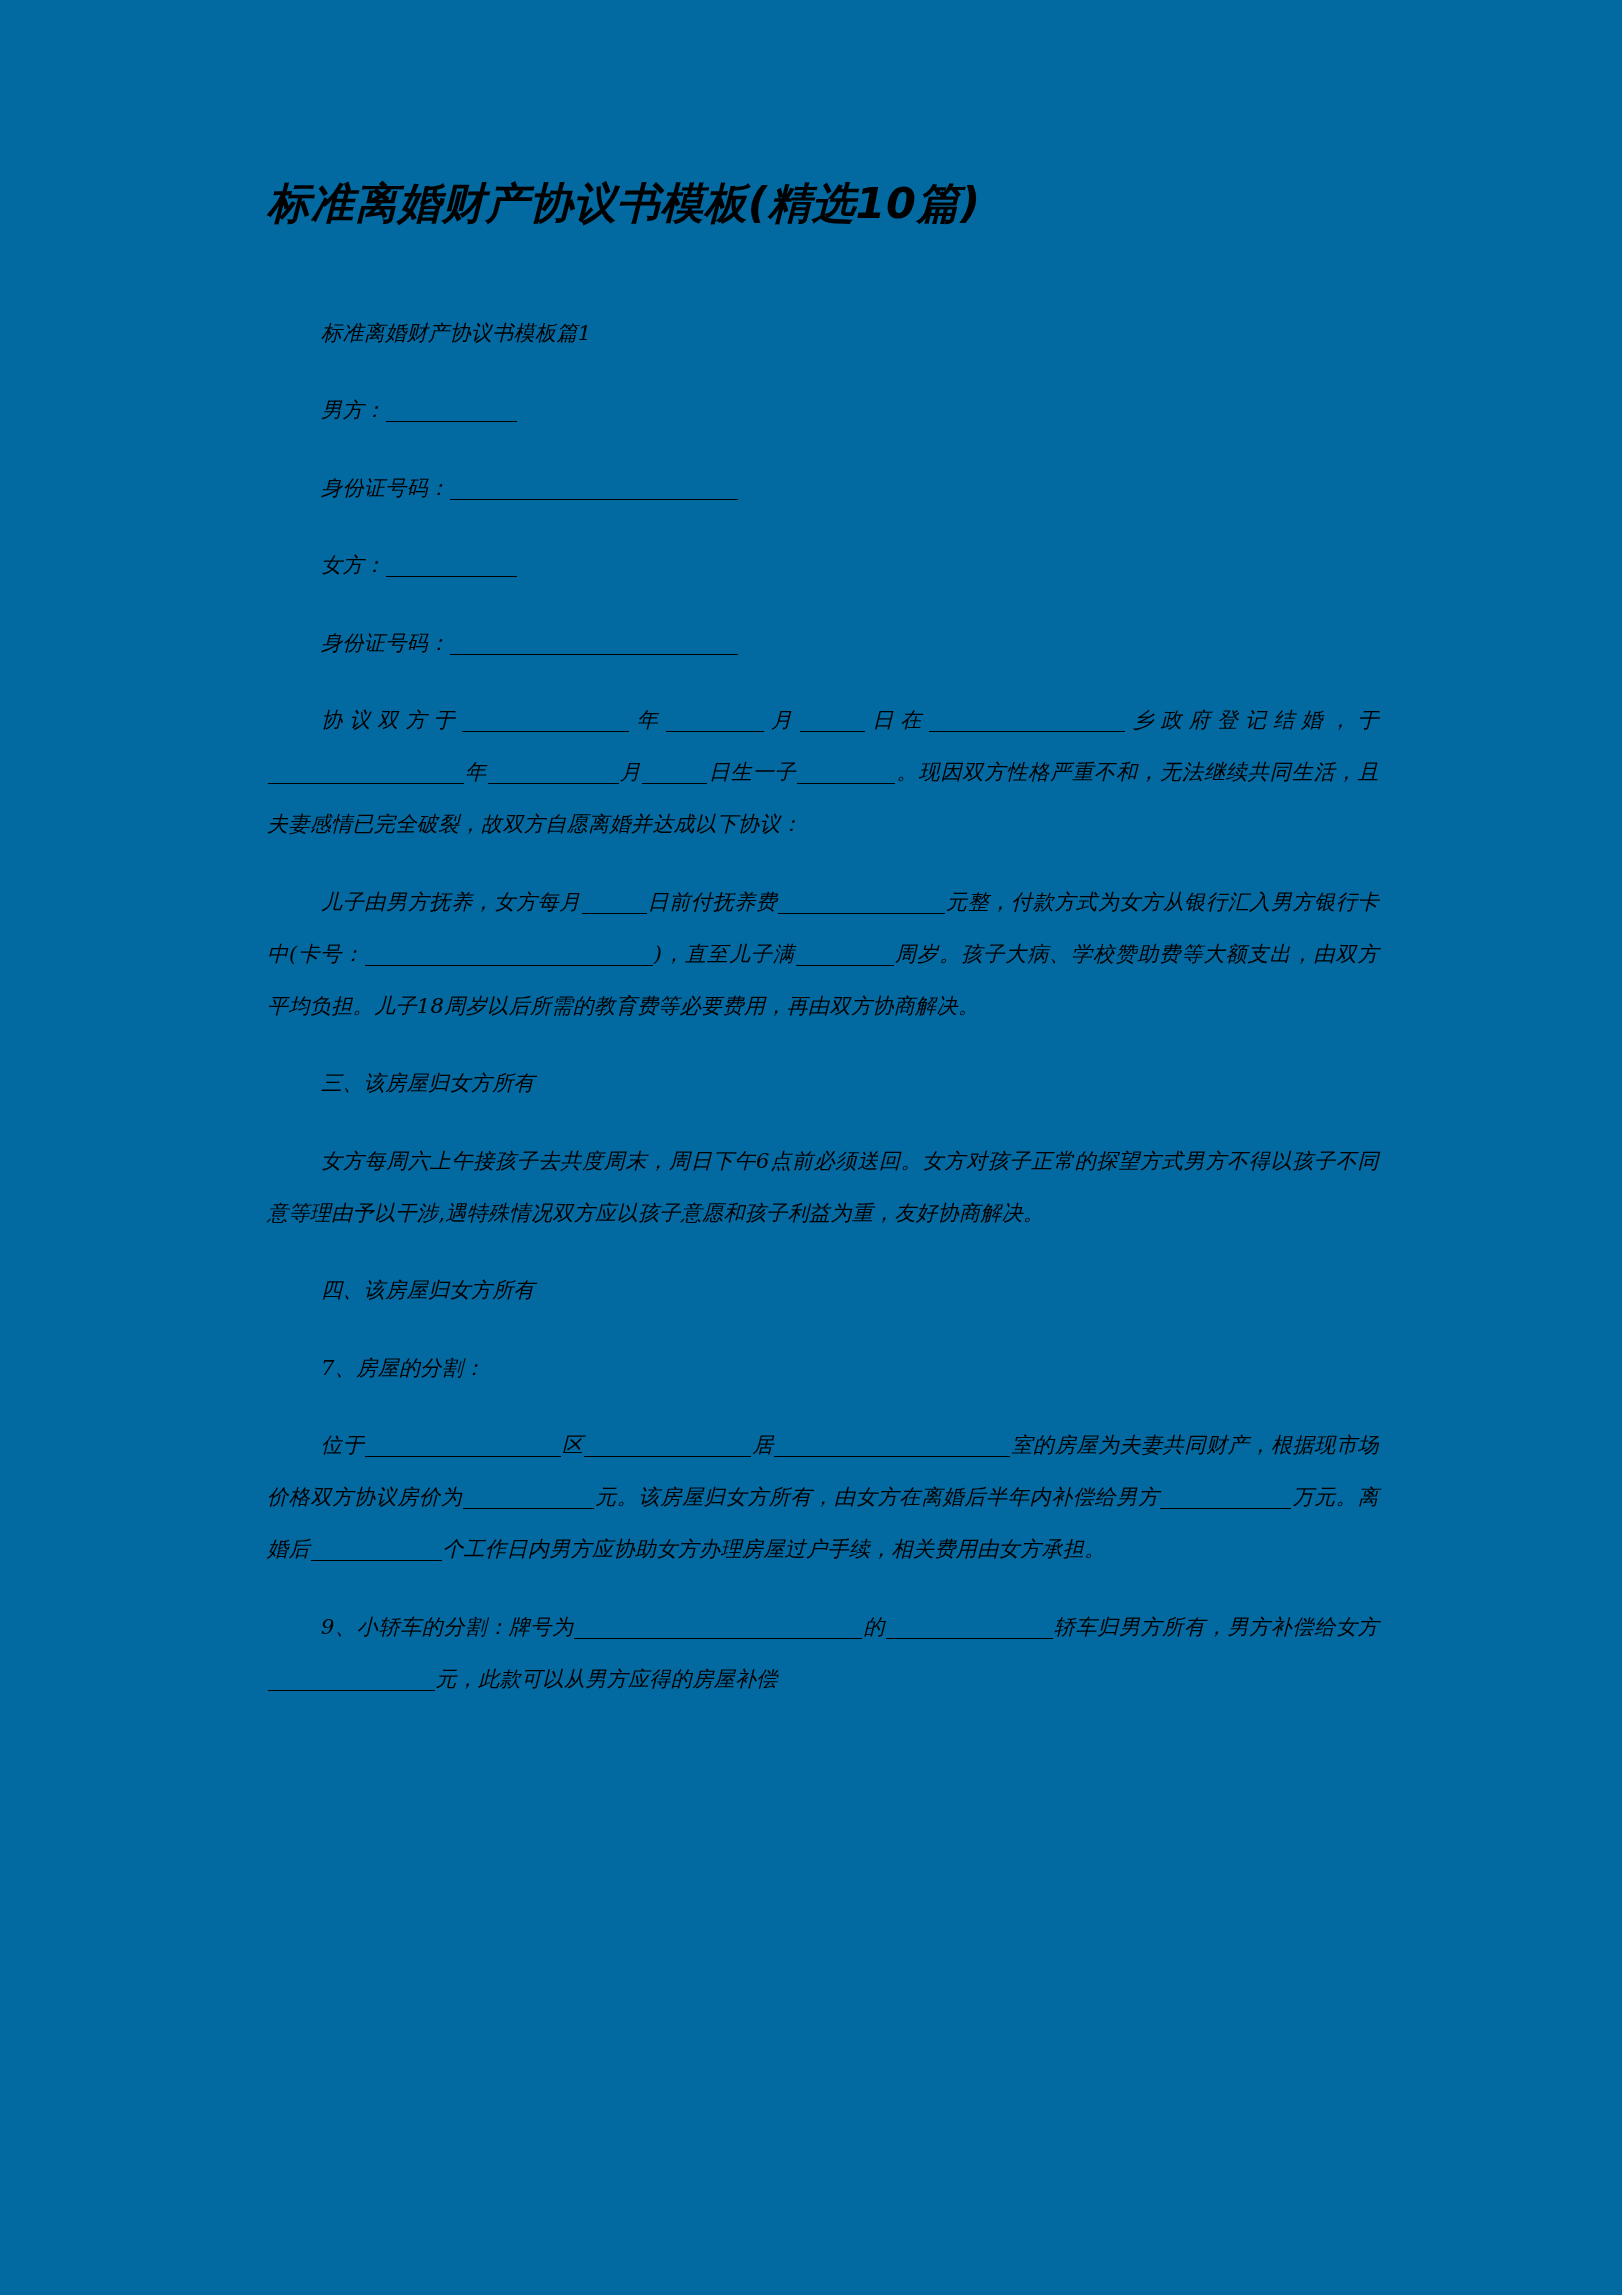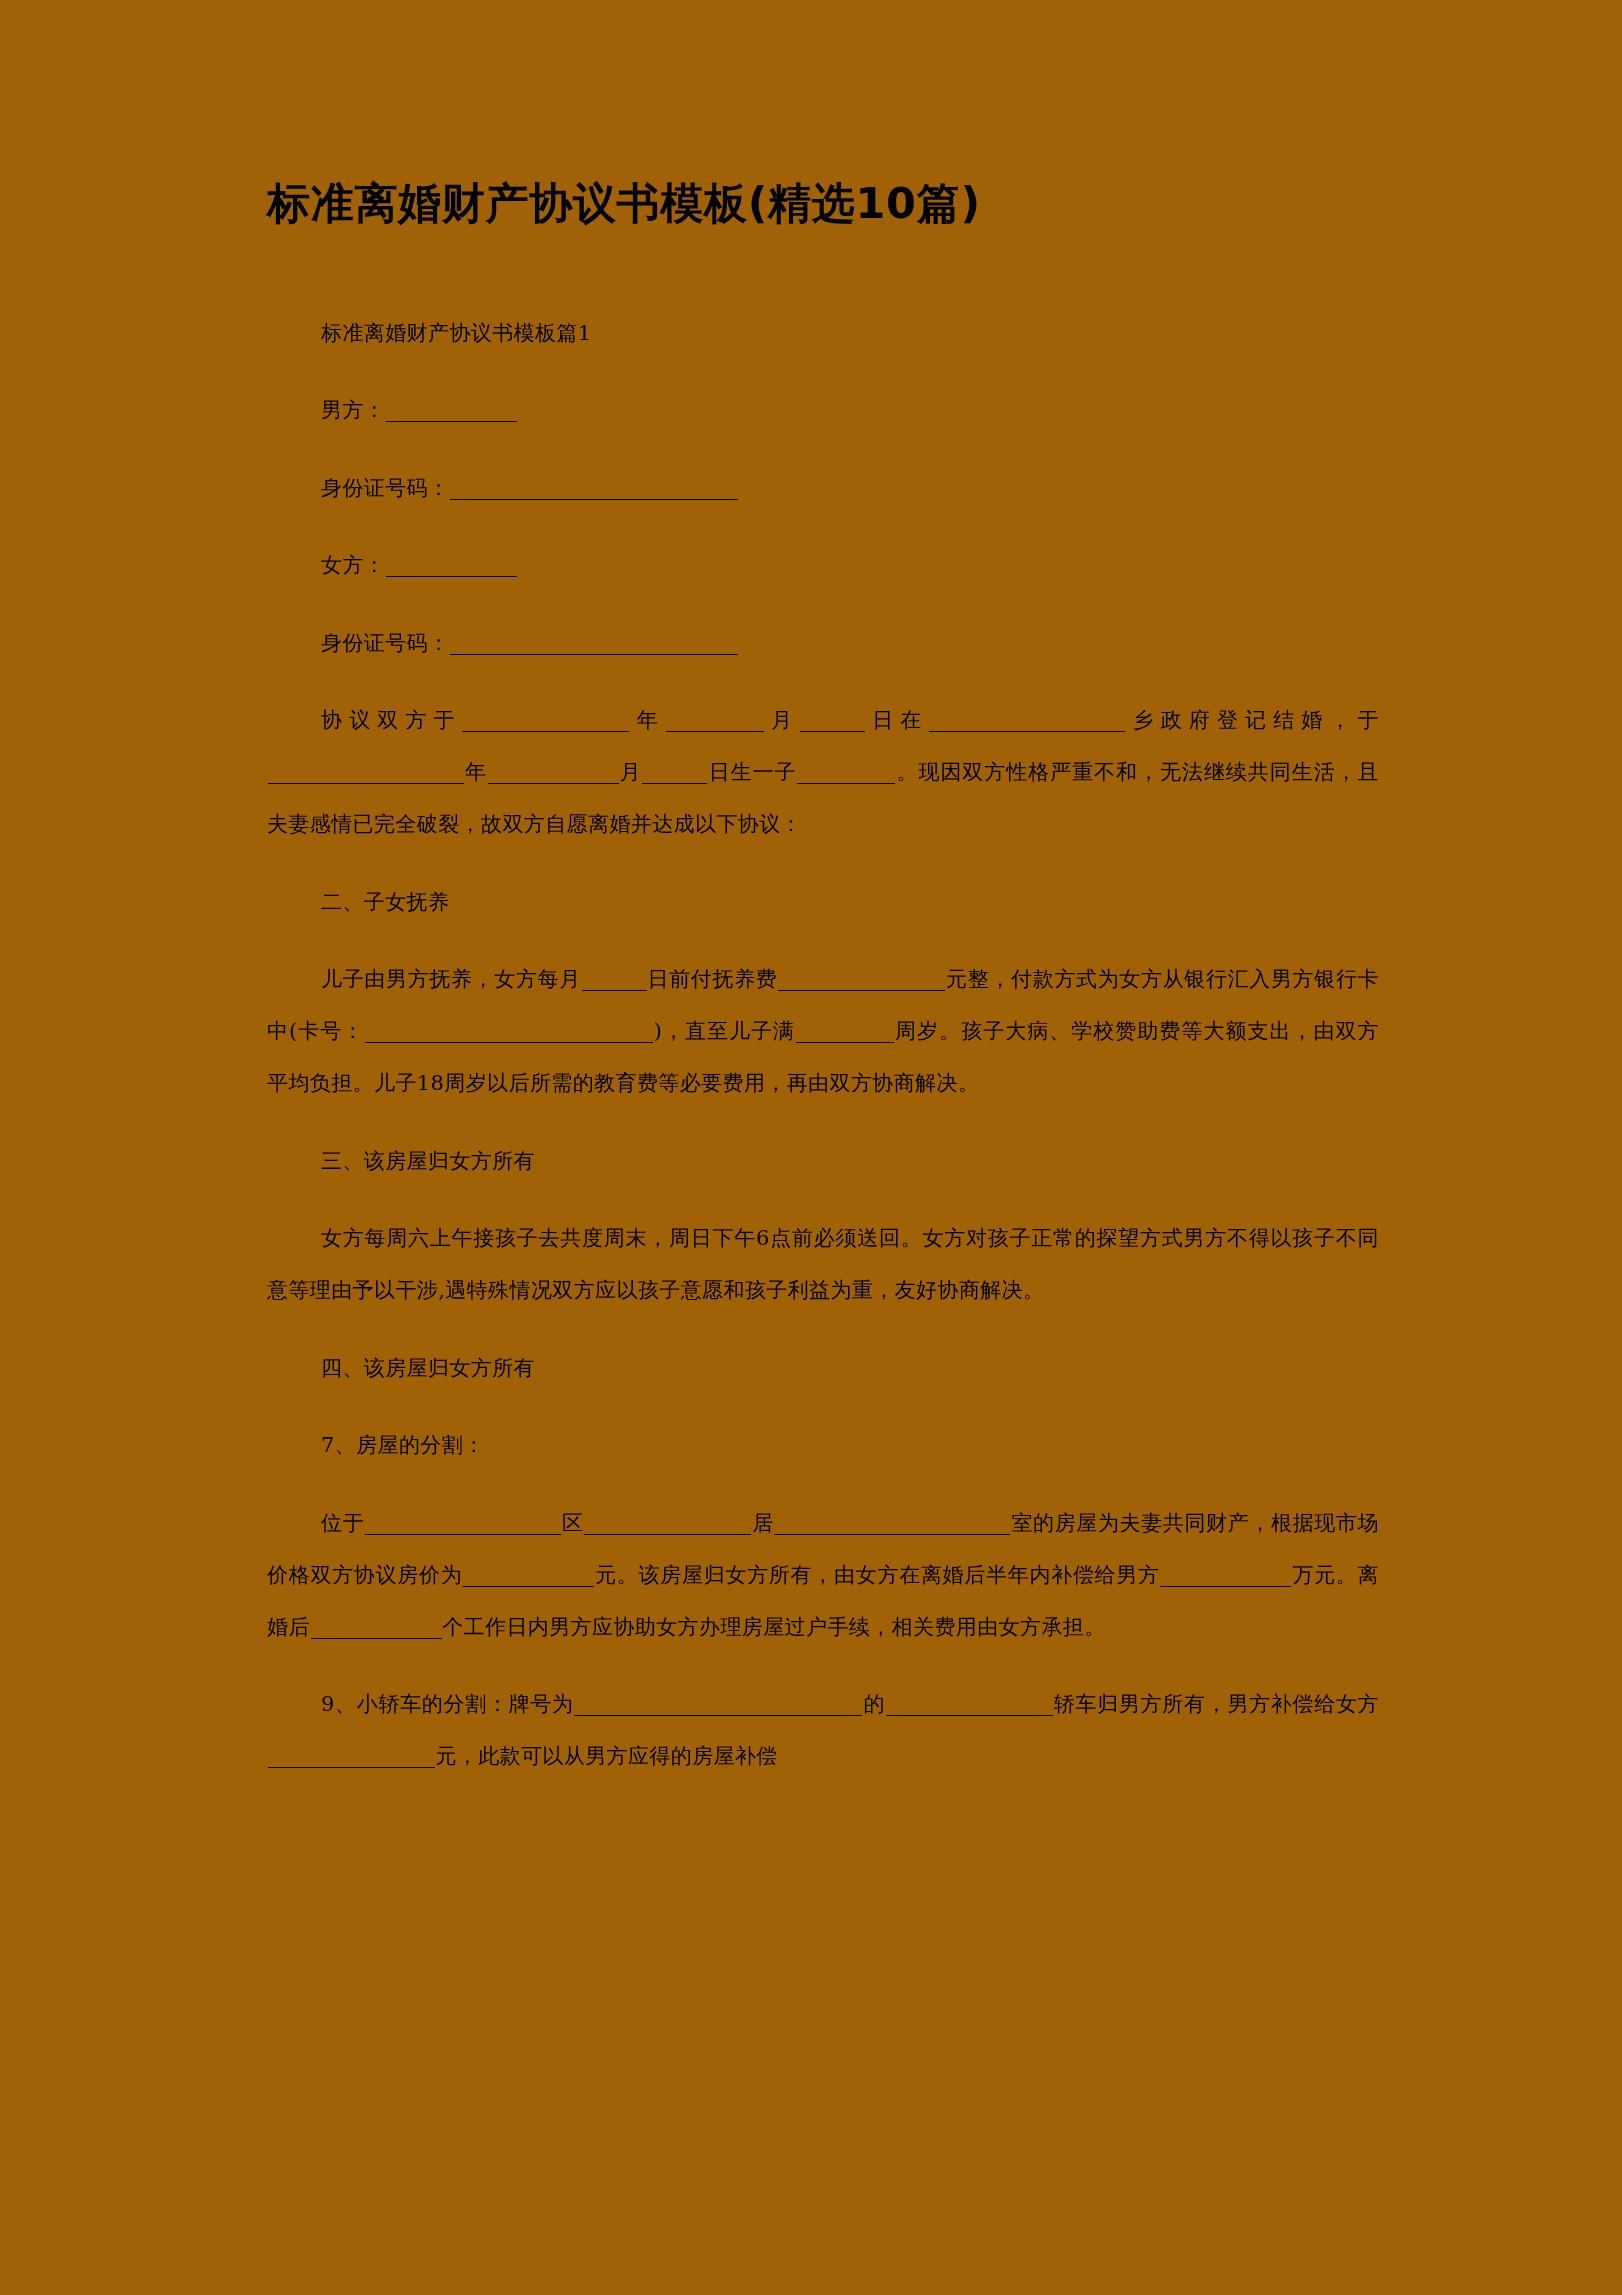--- a/index.html
+++ b/index.html
@@ -15,9 +15,10 @@
     position: relative;
     width: 1623px;
     height: 2295px;
-    background: #a16207;
+    background: #0369a1;
     box-sizing: border-box;
     overflow: hidden;
+    font-style: italic;
   }
   .content {
     position: absolute;

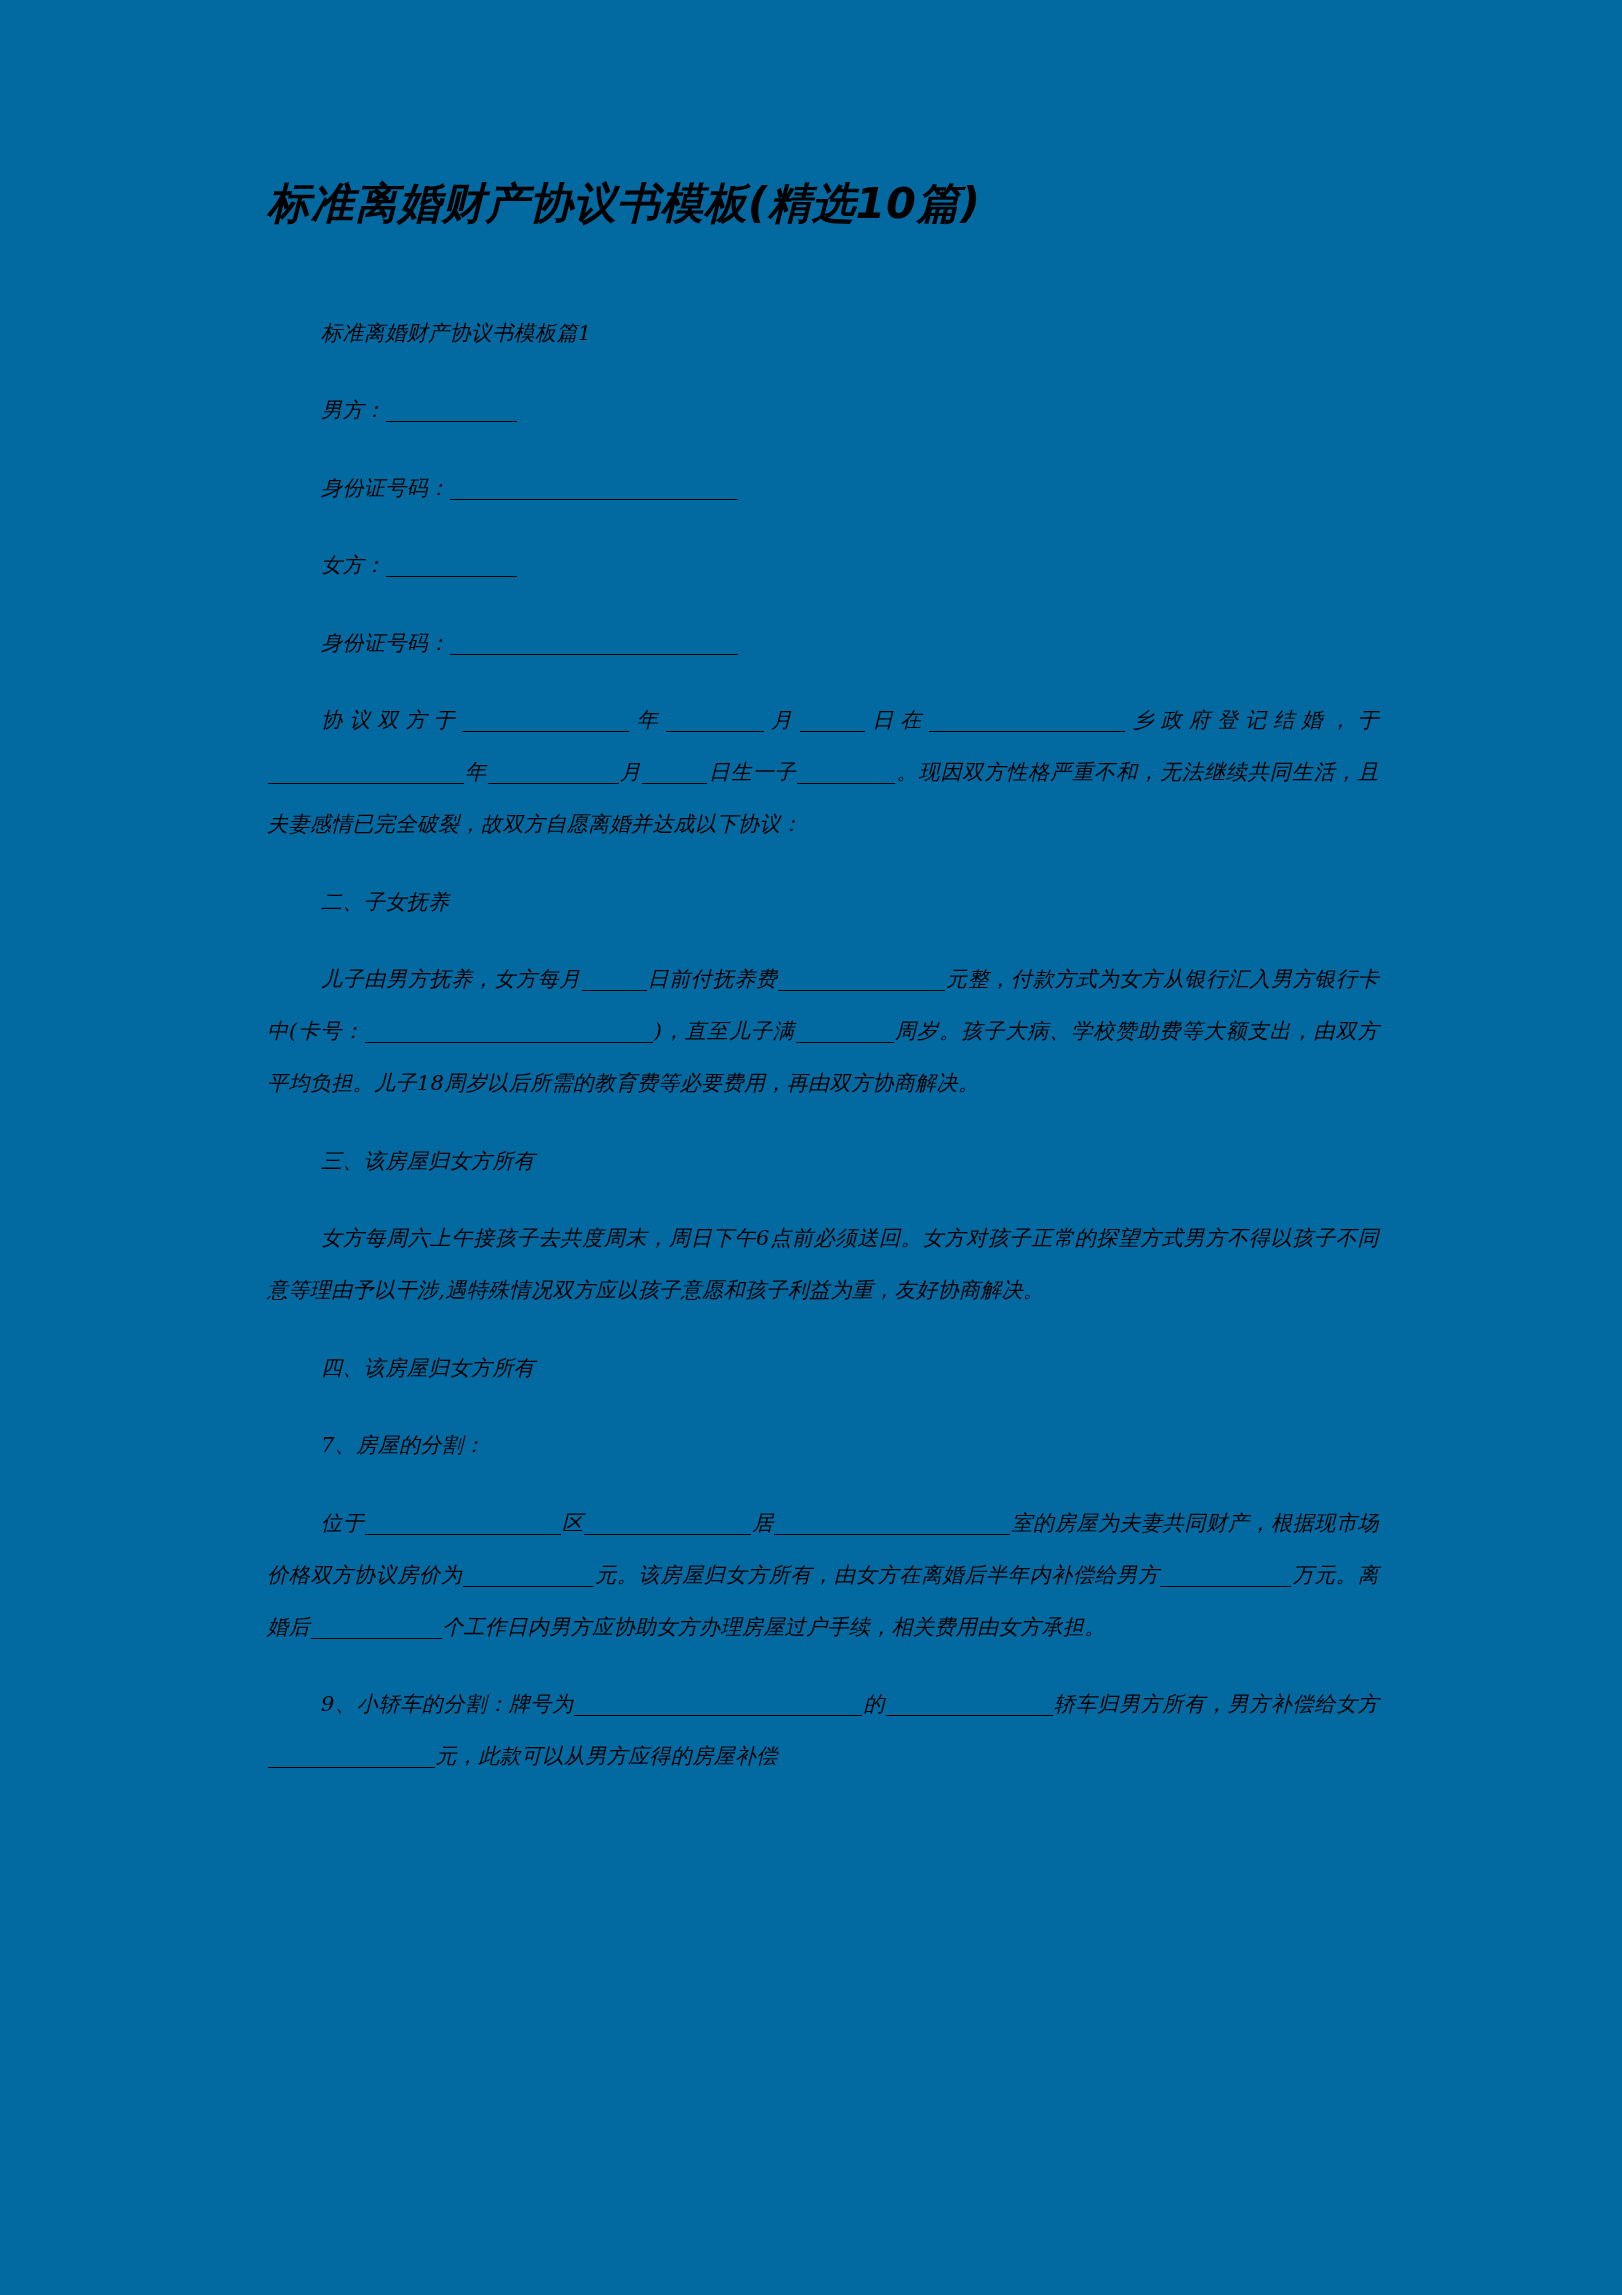--- a/index.html
+++ b/index.html
@@ -88,7 +88,6 @@
       <p class="para"><span>协议双方于</span><span class="blank b-xl"></span><span>年</span><span class="blank b-md"></span><span>月</span><span class="blank b-sm"></span><span>日在</span><span class="blank b-2xl"></span><span>乡政府登记结婚，于</span><span class="blank b-2xl"></span><span>年</span><span class="blank b-lg"></span><span>月</span><span class="blank b-sm"></span><span>日生一子</span><span class="blank b-md"></span><span>。现因双方性格严重不和，无法继续共同生活，且夫妻感情已完全破裂，故双方自愿离婚并达成以下协议：</span></p>
 
 
-      <p class="para"><span>二、子女抚养</span></p>
 
       <p class="para"><span>儿子由男方抚养，女方每月</span><span class="blank b-sm"></span><span>日前付抚养费</span><span class="blank b-xl"></span><span>元整，付款方式为女方从银行汇入男方银行卡中(卡号：</span><span class="blank b-4xl"></span><span>)，直至儿子满</span><span class="blank b-md"></span><span>周岁。孩子大病、学校赞助费等大额支出，由双方平均负担。儿子18周岁以后所需的教育费等必要费用，再由双方协商解决。</span></p>
 

